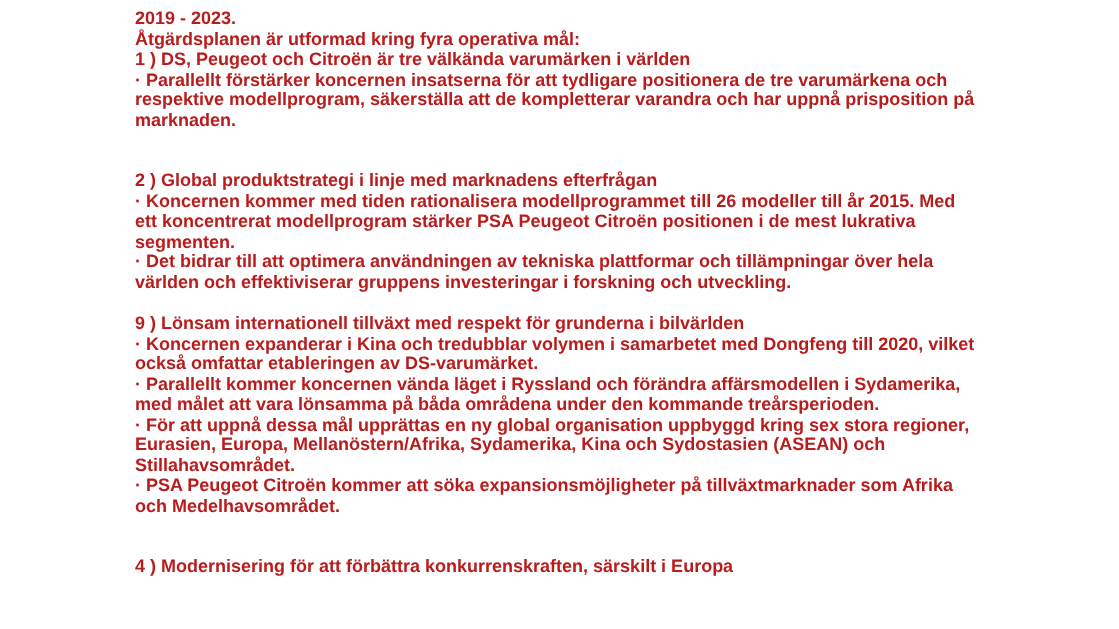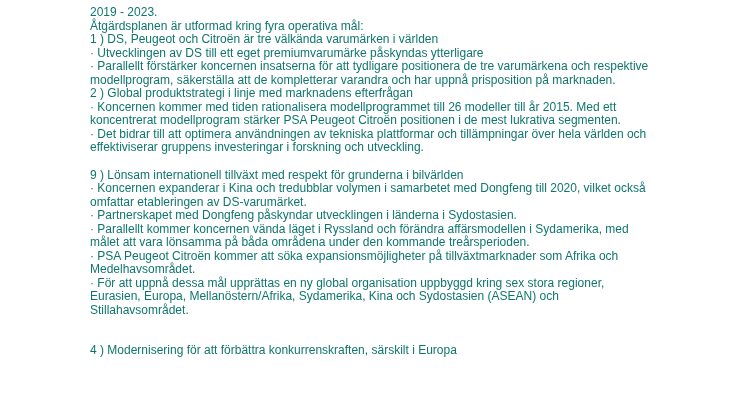--- a/index.html
+++ b/index.html
@@ -48,7 +48,7 @@
 <body style="background: rgb(255, 255, 255);">
 
 <div class="viewport">
-  <div class="page" style="color: #0f766e;">
+  <div class="page" style="color: #b91c1c; font-weight: bold;">
     <p class="line top-line">2019 - 2023.</p>
     <p class="line intro-line">Åtgärdsplanen är utformad kring fyra operativa mål:</p>
     <div id="sections">

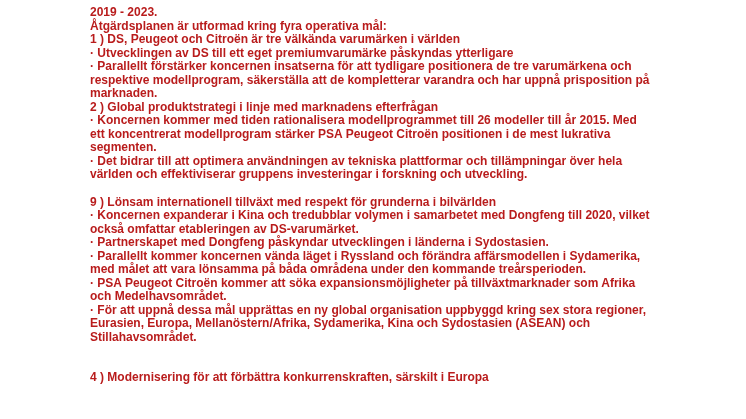--- a/index.html
+++ b/index.html
@@ -54,7 +54,6 @@
     <div id="sections">
         <div class="section">
           <p class="line section-heading">1 ) DS, Peugeot och Citroën är tre välkända varumärken i världen</p>
-          <p class="line bullet-line">· Utvecklingen av DS till ett eget premiumvarumärke påskyndas ytterligare</p>
           <p class="line bullet-line">· Parallellt förstärker koncernen insatserna för att tydligare positionera de tre varumärkena och respektive modellprogram, säkerställa att de kompletterar varandra och har uppnå prisposition på marknaden.</p>
         </div>
         <div class="section">

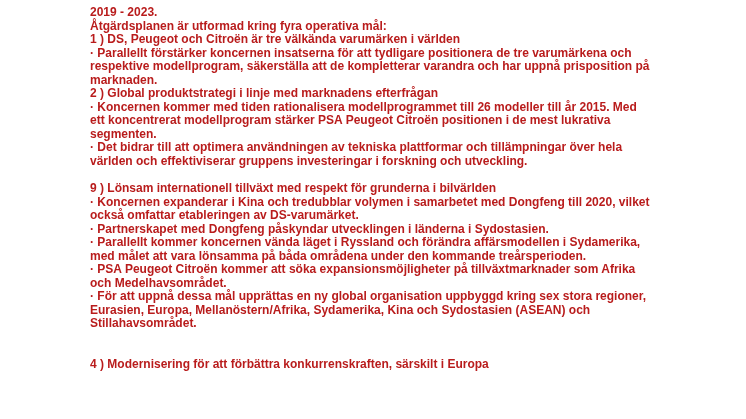--- a/index.html
+++ b/index.html
@@ -40,7 +40,7 @@
   .section {
     margin-top: 0;
   }
-  #sections .section:nth-child(2) { }
+  #sections .section:nth-child(2) { margin-top: 27px; }
   #sections .section:nth-child(3) { margin-top: 14px; }
   #sections .section:nth-child(4) { margin-top: 27px; }
 </style>

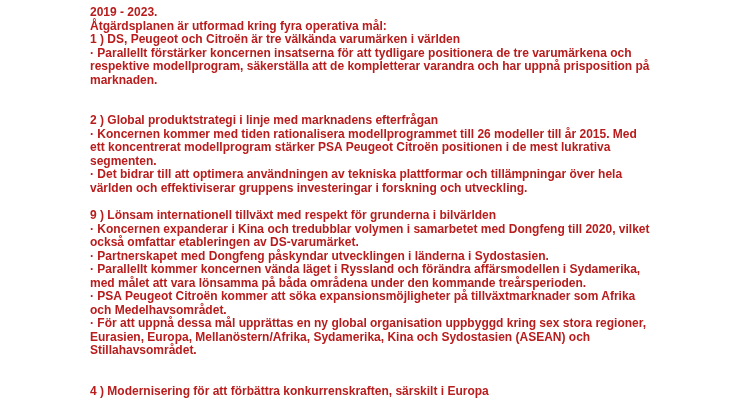--- a/index.html
+++ b/index.html
@@ -64,7 +64,6 @@
         <div class="section">
           <p class="line section-heading">9 ) Lönsam internationell tillväxt med respekt för grunderna i bilvärlden</p>
           <p class="line bullet-line">· Koncernen expanderar i Kina och tredubblar volymen i samarbetet med Dongfeng till 2020, vilket också omfattar etableringen av DS-varumärket.</p>
-          <p class="line bullet-line">· Partnerskapet med Dongfeng påskyndar utvecklingen i länderna i Sydostasien.</p>
           <p class="line bullet-line">· Parallellt kommer koncernen vända läget i Ryssland och förändra affärsmodellen i Sydamerika, med målet att vara lönsamma på båda områdena under den kommande treårsperioden.</p>
           <p class="line bullet-line">· PSA Peugeot Citroën kommer att söka expansionsmöjligheter på tillväxtmarknader som Afrika och Medelhavsområdet.</p>
           <p class="line bullet-line">· För att uppnå dessa mål upprättas en ny global organisation uppbyggd kring sex stora regioner, Eurasien, Europa, Mellanöstern/Afrika, Sydamerika, Kina och Sydostasien (ASEAN) och Stillahavsområdet.</p>

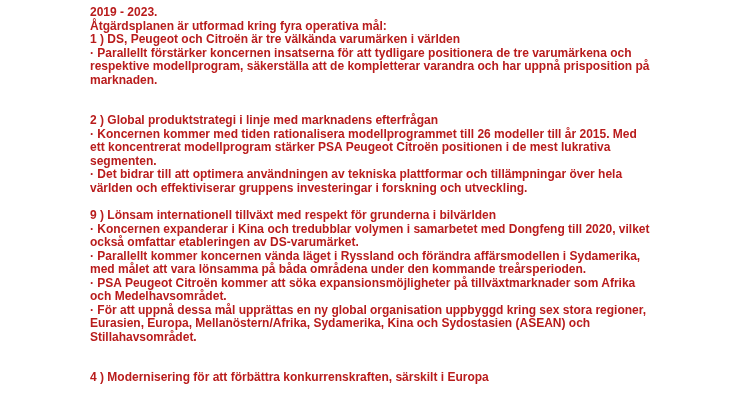--- a/index.html
+++ b/index.html
@@ -65,8 +65,8 @@
           <p class="line section-heading">9 ) Lönsam internationell tillväxt med respekt för grunderna i bilvärlden</p>
           <p class="line bullet-line">· Koncernen expanderar i Kina och tredubblar volymen i samarbetet med Dongfeng till 2020, vilket också omfattar etableringen av DS-varumärket.</p>
           <p class="line bullet-line">· Parallellt kommer koncernen vända läget i Ryssland och förändra affärsmodellen i Sydamerika, med målet att vara lönsamma på båda områdena under den kommande treårsperioden.</p>
+          <p class="line bullet-line">· För att uppnå dessa mål upprättas en ny global organisation uppbyggd kring sex stora regioner, Eurasien, Europa, Mellanöstern/Afrika, Sydamerika, Kina och Sydostasien (ASEAN) och Stillahavsområdet.</p>
           <p class="line bullet-line">· PSA Peugeot Citroën kommer att söka expansionsmöjligheter på tillväxtmarknader som Afrika och Medelhavsområdet.</p>
-          <p class="line bullet-line">· För att uppnå dessa mål upprättas en ny global organisation uppbyggd kring sex stora regioner, Eurasien, Europa, Mellanöstern/Afrika, Sydamerika, Kina och Sydostasien (ASEAN) och Stillahavsområdet.</p>
         </div>
         <div class="section">
           <p class="line section-heading">4 ) Modernisering för att förbättra konkurrenskraften, särskilt i Europa</p>

